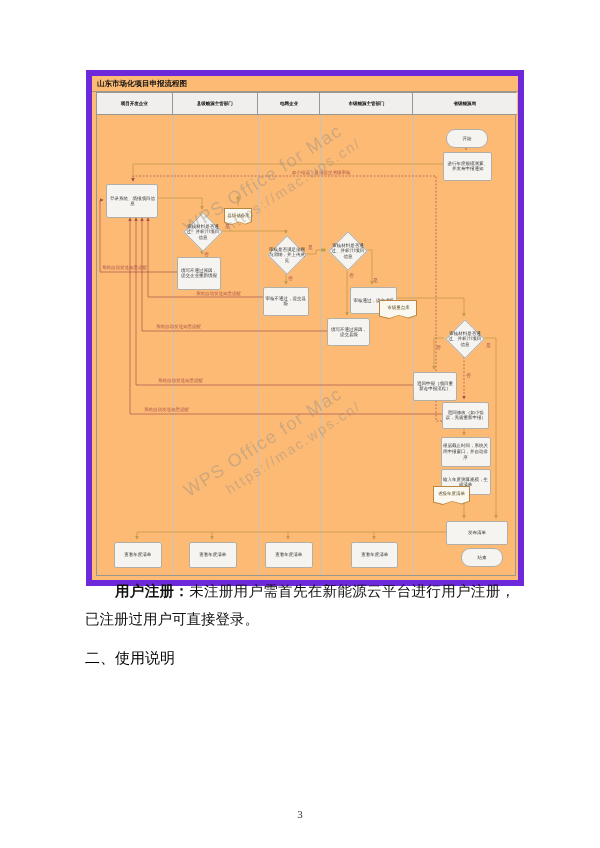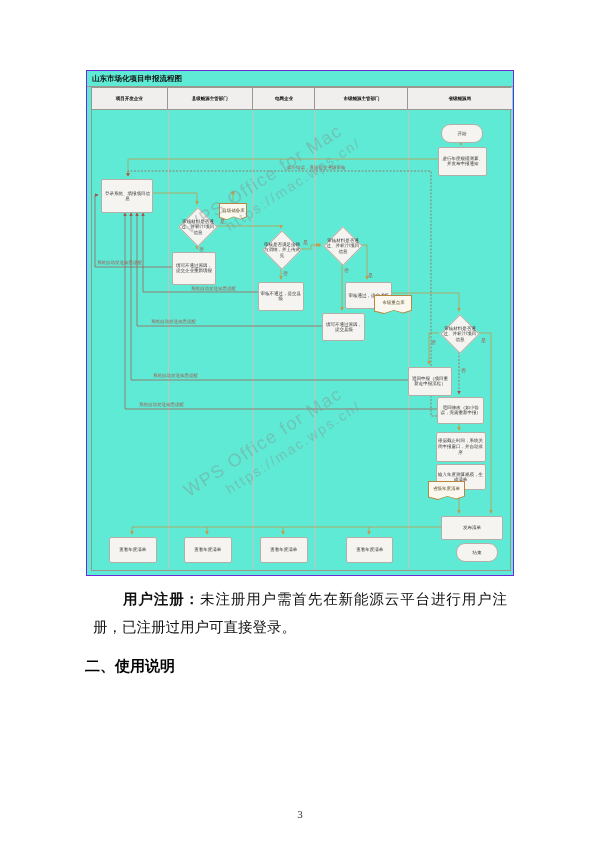--- a/index.html
+++ b/index.html
@@ -7,7 +7,7 @@
         font-family:"Liberation Sans",sans-serif;}
   
   .fc{position:absolute;left:86px;top:70px;width:426px;height:504px;
-      border:1px solid #6d28d9;background:#5eead4;box-sizing:content-box;}
+      border:6px solid #6d28d9;background:#fdba74;box-sizing:content-box;}
   .fc-title{position:absolute;left:0;top:0;right:0;height:15px;border-bottom:1px solid #9a978f;
             display:flex;align-items:center;padding-left:5px;}
   .fc-title span{font-size:7.5px;font-weight:bold;color:#111;}

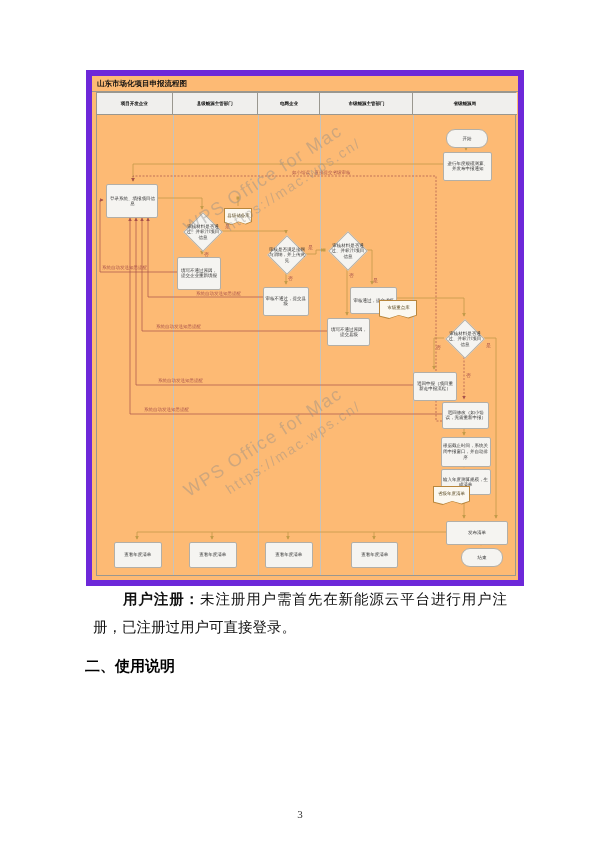--- a/index.html
+++ b/index.html
@@ -44,7 +44,7 @@
   
   .body-text{position:absolute;left:85px;top:577px;width:430px;color:#111;
              font-family:"Liberation Serif","DejaVu Serif",serif;}
-  .body-text p{margin:8px;font-size:14.5px;line-height:28px;text-align:justify;text-indent:30px;}
+  .body-text p{margin:0;font-size:14.5px;line-height:28px;text-align:justify;text-indent:30px;}
   .body-text p.p2{margin-top:13px;}
   .lead{font-weight:bold;}
   .heading{margin-top:16px;font-family:"Liberation Sans",sans-serif;font-weight:bold;

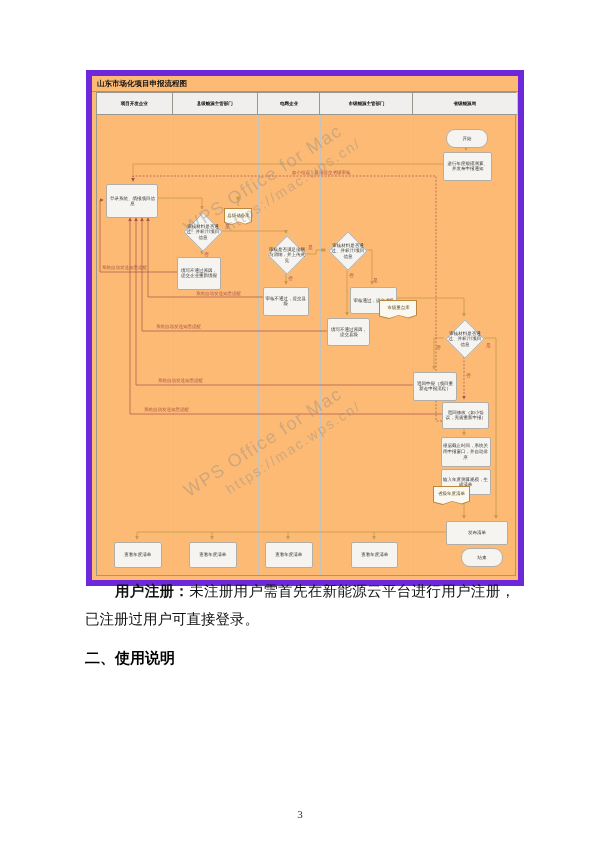--- a/index.html
+++ b/index.html
@@ -47,7 +47,7 @@
   .body-text p{margin:0;font-size:14.5px;line-height:28px;text-align:justify;text-indent:30px;}
   .body-text p.p2{margin-top:13px;}
   .lead{font-weight:bold;}
-  .heading{margin-top:16px;font-family:"Liberation Sans",sans-serif;font-weight:bold;
+  .heading{margin-top:16px;font-family:"Liberation Sans",sans-serif;font-weight:normal;
            font-size:15px;color:#000;}
   .pagenum{position:absolute;left:0;right:0;top:808px;text-align:center;font-size:11px;
            font-family:"Liberation Serif","DejaVu Serif",serif;color:#333;}

